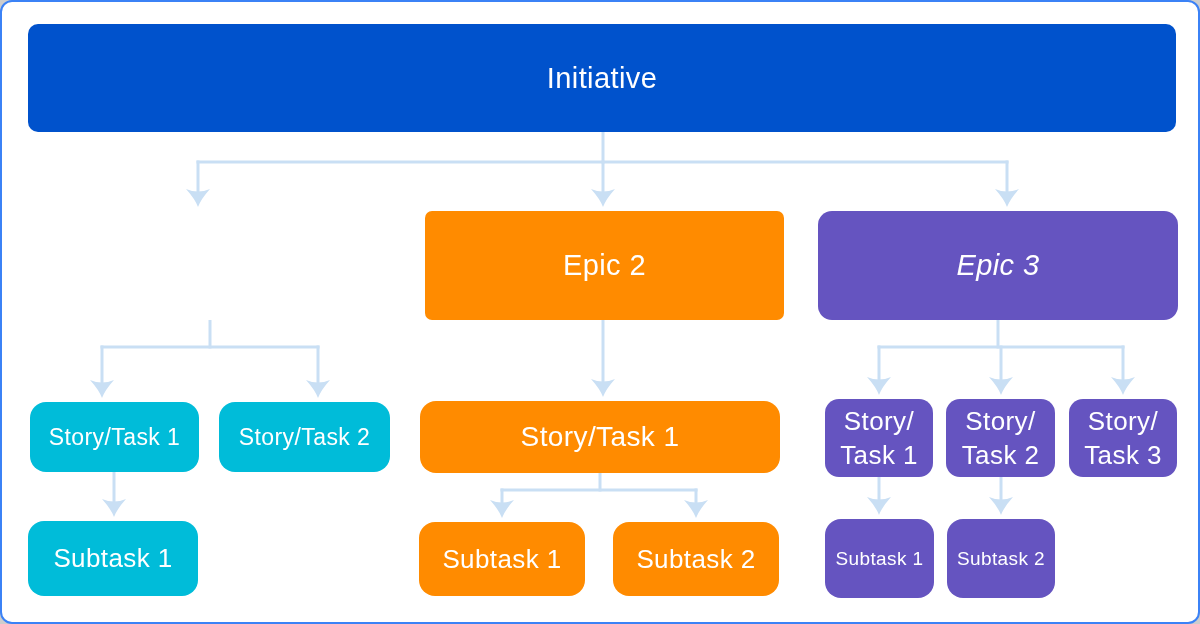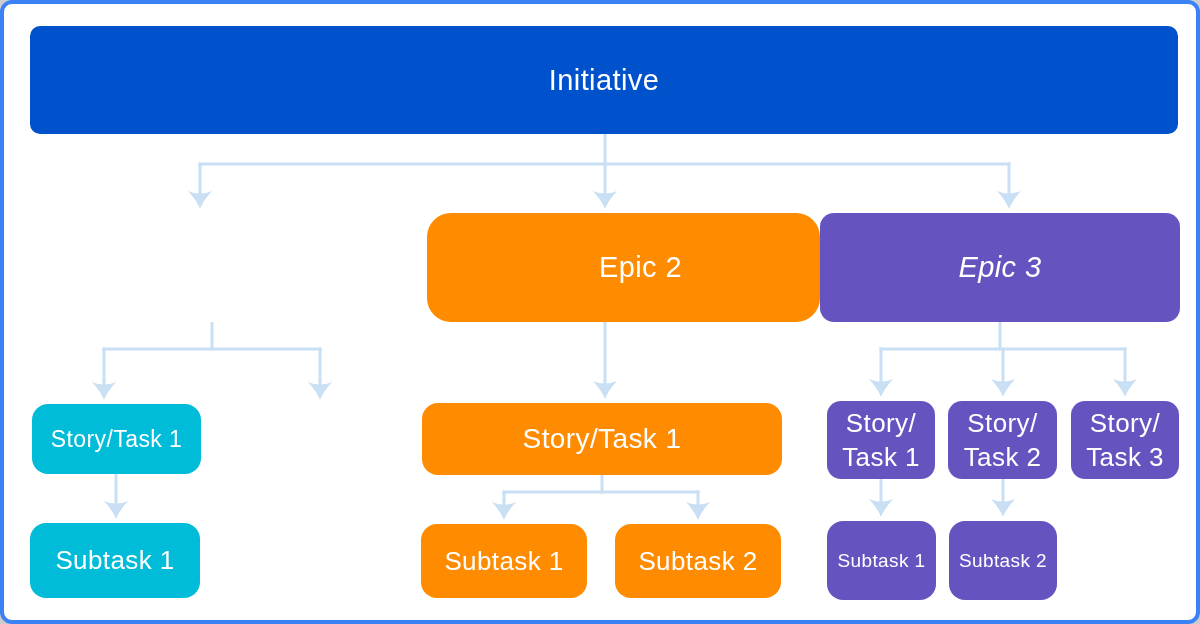--- a/index.html
+++ b/index.html
@@ -11,7 +11,7 @@
   .frame{
     position:absolute;left:0;top:0;width:1200px;height:624px;
     box-sizing:border-box;background:#FFFFFF;
-    border:4px solid #3b82f6;border-radius:12px;
+    border:2px solid #3b82f6;border-radius:12px;
   }
   svg.connectors{position:absolute;left:0;top:0;width:1200px;height:624px;pointer-events:none;}
   .node{

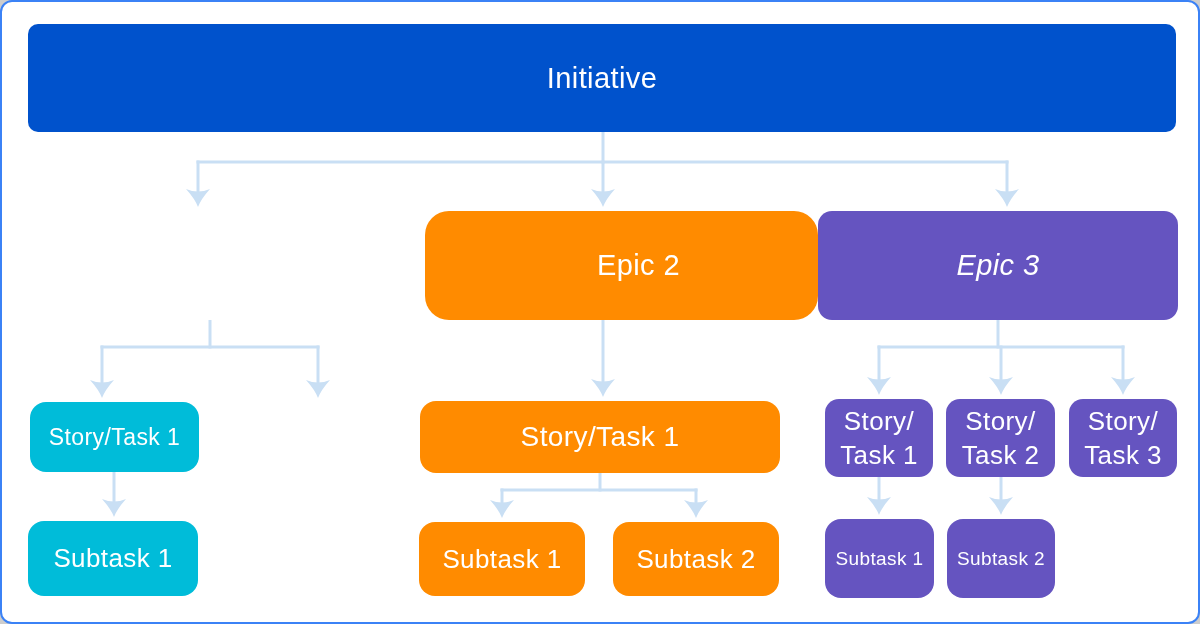--- a/index.html
+++ b/index.html
@@ -22,7 +22,7 @@
   
   #n-initiative{left:26px;top:22px;width:1148px;height:108px;border-radius:10px;font-size:29px;}
   #n-epic1{left:28px;top:209px;width:360px;height:109px;border-radius:14px;font-size:29px;}
-  #n-epic2{left:423px;top:209px;width:359px;height:109px;border-radius:24px;font-size:29px;padding-left:34px;}
+  #n-epic2{left:423px;top:209px;width:359px;height:109px;border-radius:7px;font-size:29px;}
   #n-epic3{left:816px;top:209px;width:360px;height:109px;border-radius:14px;font-size:29px;font-style:italic;}
   #n-e1s1{left:28px;top:400px;width:169px;height:70px;border-radius:16px;font-size:23px;}
   #n-e1s2{left:217px;top:400px;width:171px;height:70px;border-radius:16px;font-size:23px;}

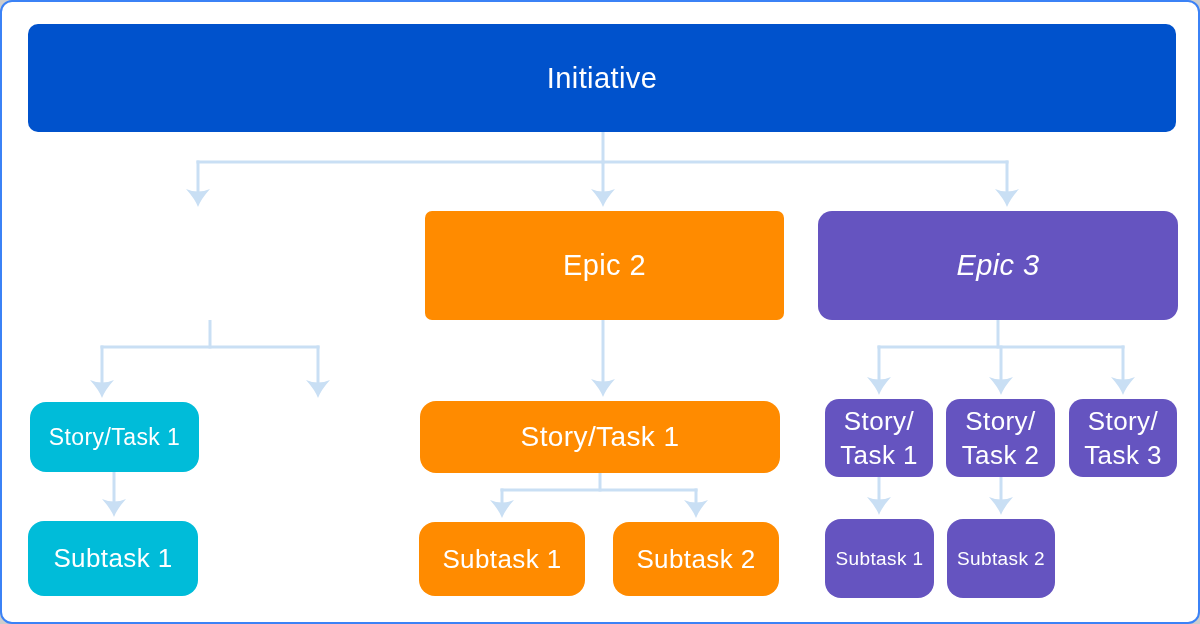--- a/index.html
+++ b/index.html
@@ -87,6 +87,7 @@
   <div class="node" id="n-epic3" style="background: rgb(101, 84, 192);">Epic 3</div>
 
   <div class="node" id="n-e1s1" style="background: rgb(0, 188, 217);">Story/Task 1</div>
+  <div class="node" id="n-e1s2" style="background: rgb(0, 188, 217);">Story/Task 2</div>
 
   <div class="node" id="n-e2s1" style="background: rgb(255, 139, 0);">Story/Task 1</div>
 

